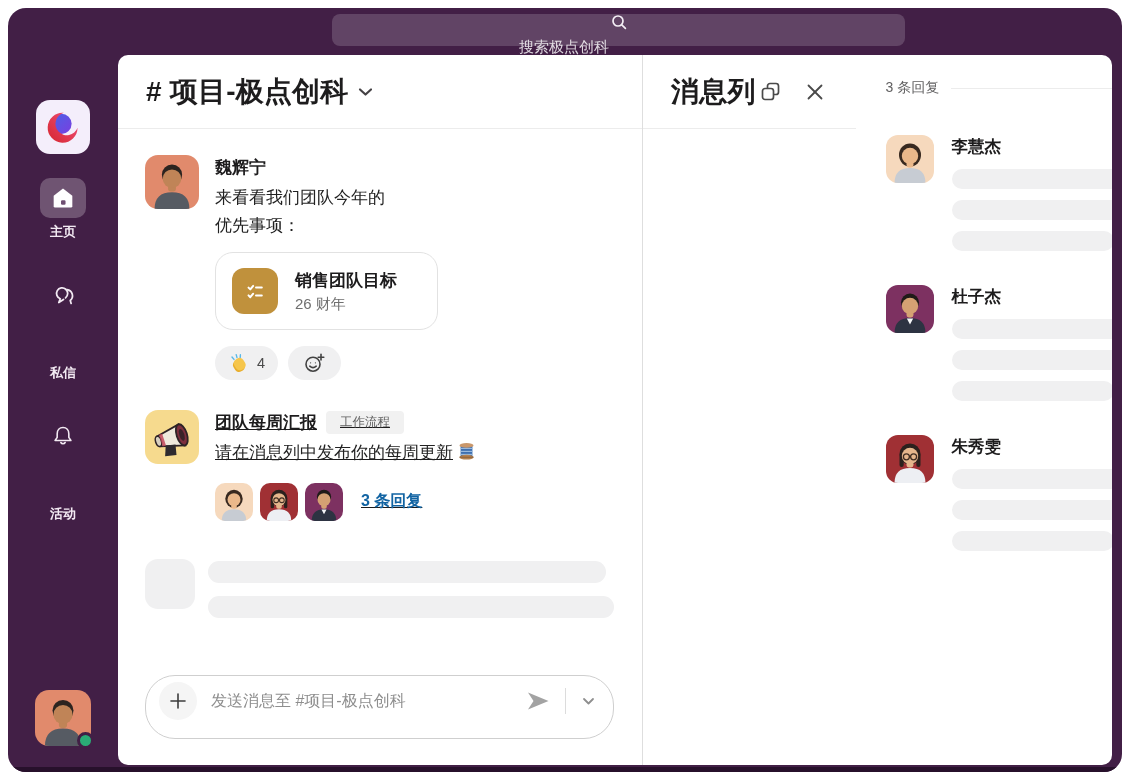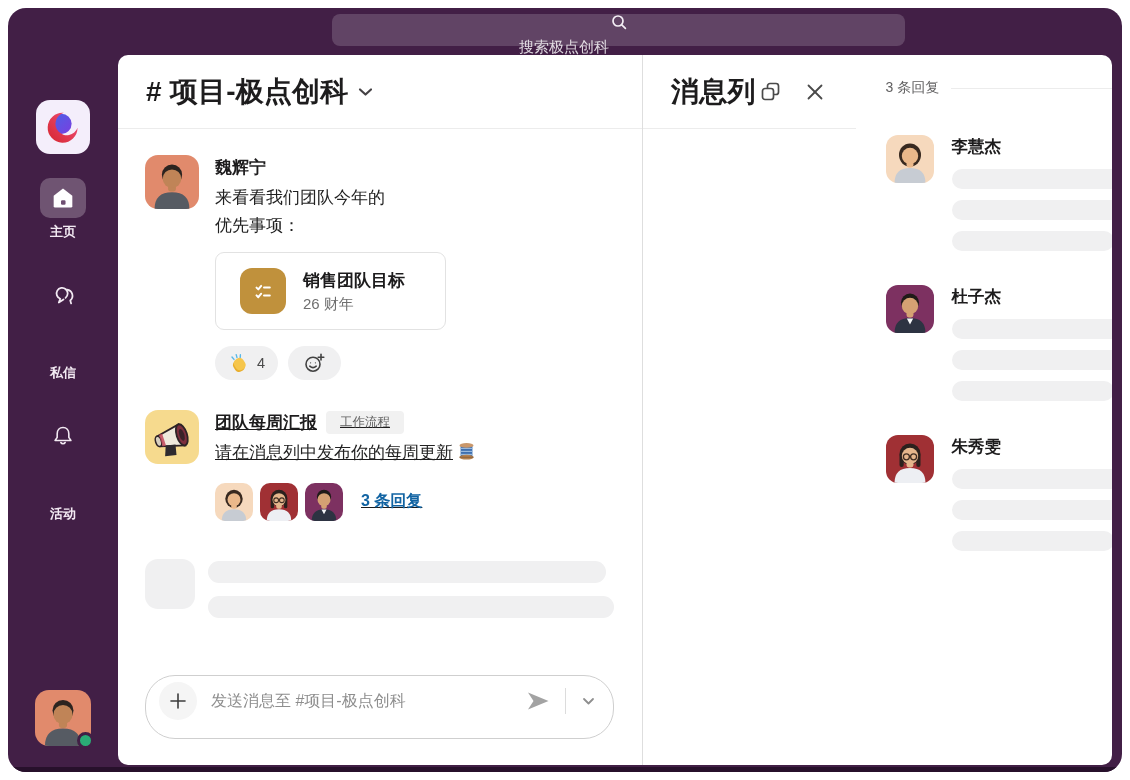--- a/index.html
+++ b/index.html
@@ -70,7 +70,7 @@
   .inline-icon { display:inline-block; vertical-align:-3px; margin-left:5px; }
 
   .goal-card { margin-top:13px; display:inline-flex; align-items:center; gap:17px;
-    border:1px solid #e2e2e2; border-radius:9px; padding:15px 40px 15px 24px;
+    border:1px solid #e2e2e2; border-radius:18px; padding:15px 40px 15px 16px;
     background:#fff; cursor:pointer; }
   .goal-icon { width:46px; height:46px; border-radius:12px; background:#c0913c;
     display:flex; align-items:center; justify-content:center; }

